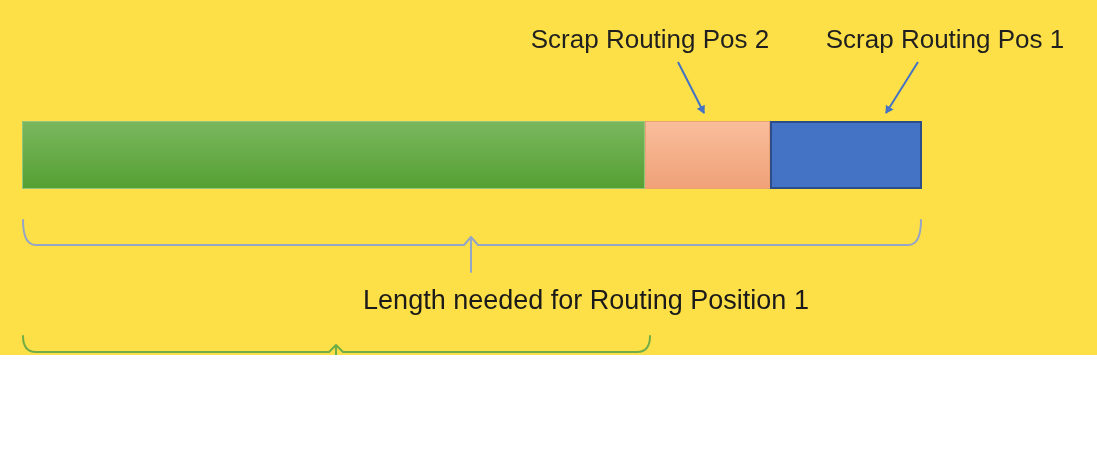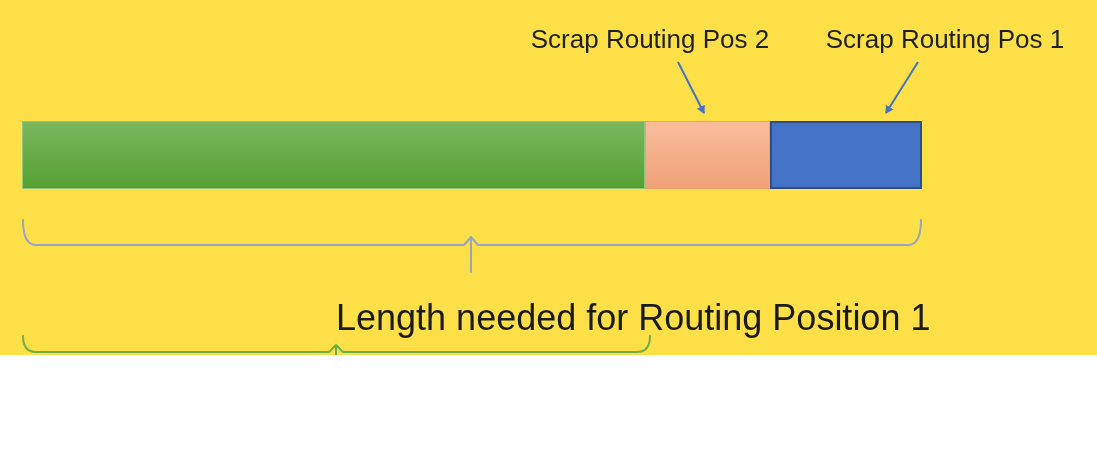--- a/index.html
+++ b/index.html
@@ -36,10 +36,10 @@
   .label-scrap-2 { left: 500px; }
   .label-scrap-1 { left: 795px; }
   .label-mid {
-    top: 297px;
+    top: 285px;
     left: 336px;
     width: 500px;
-    font-size: 36px;
+    font-size: 27px;
     color: #1a1a1a;
   }
   .label-bottom {

